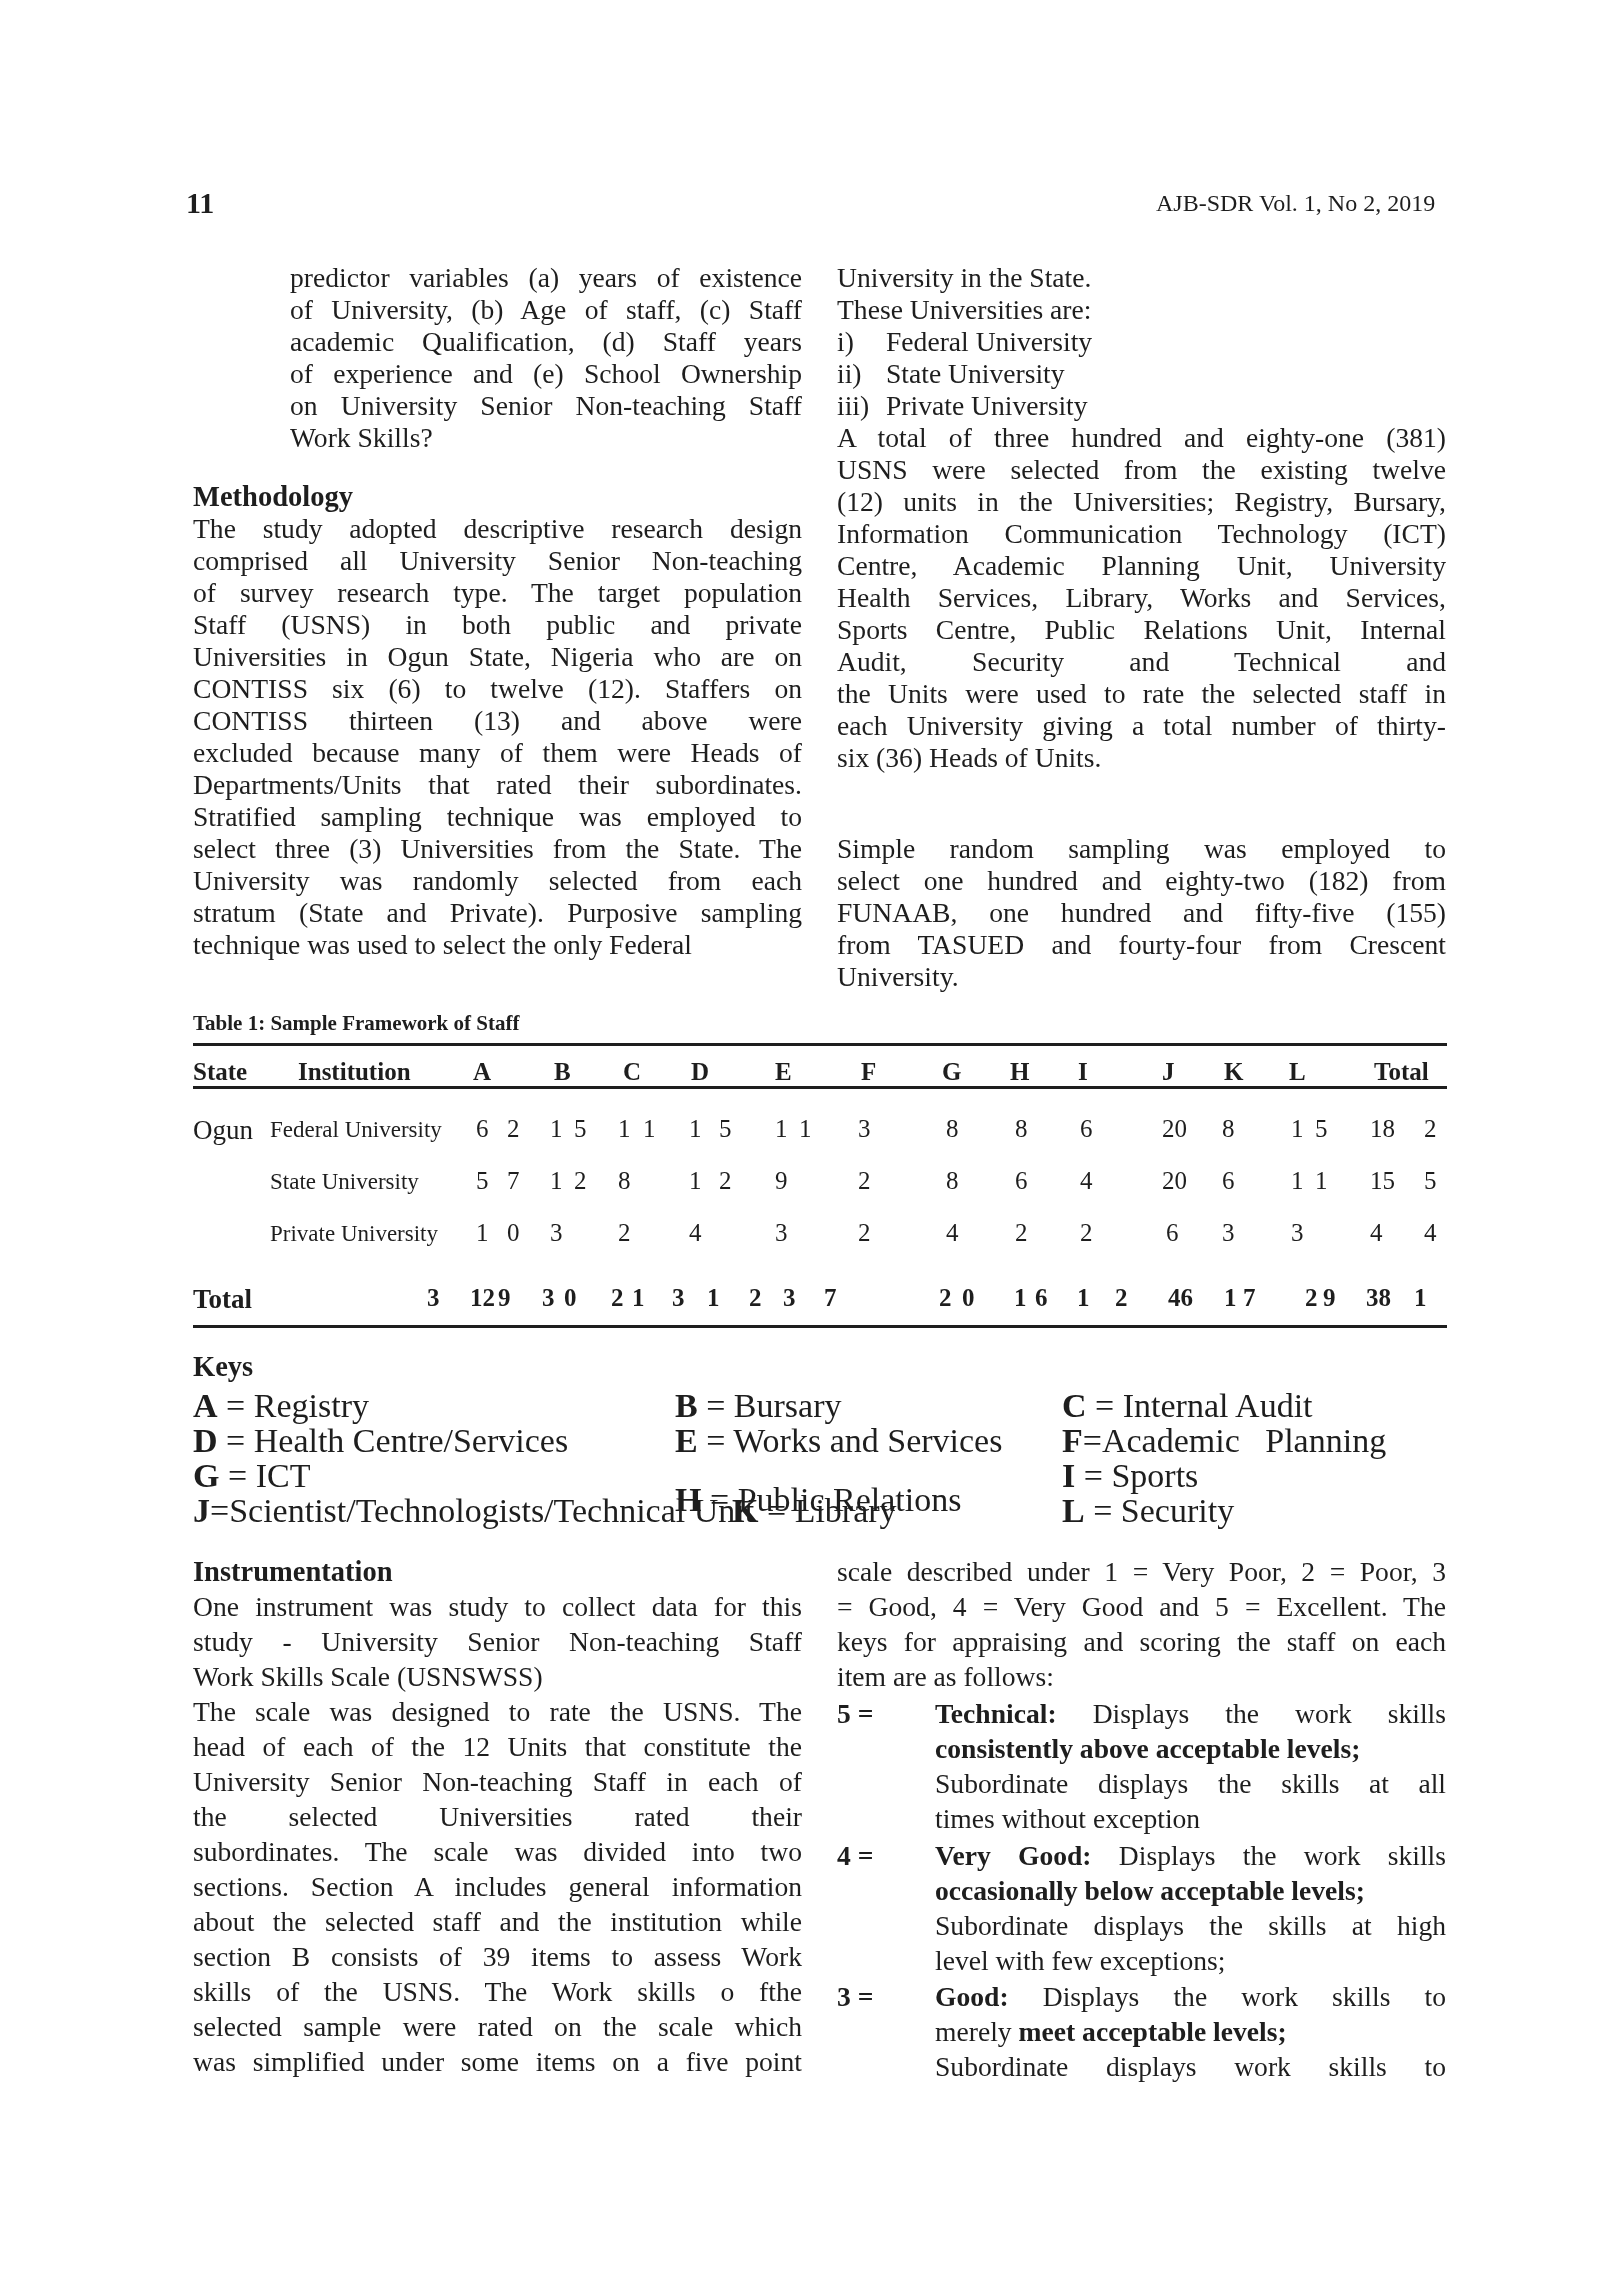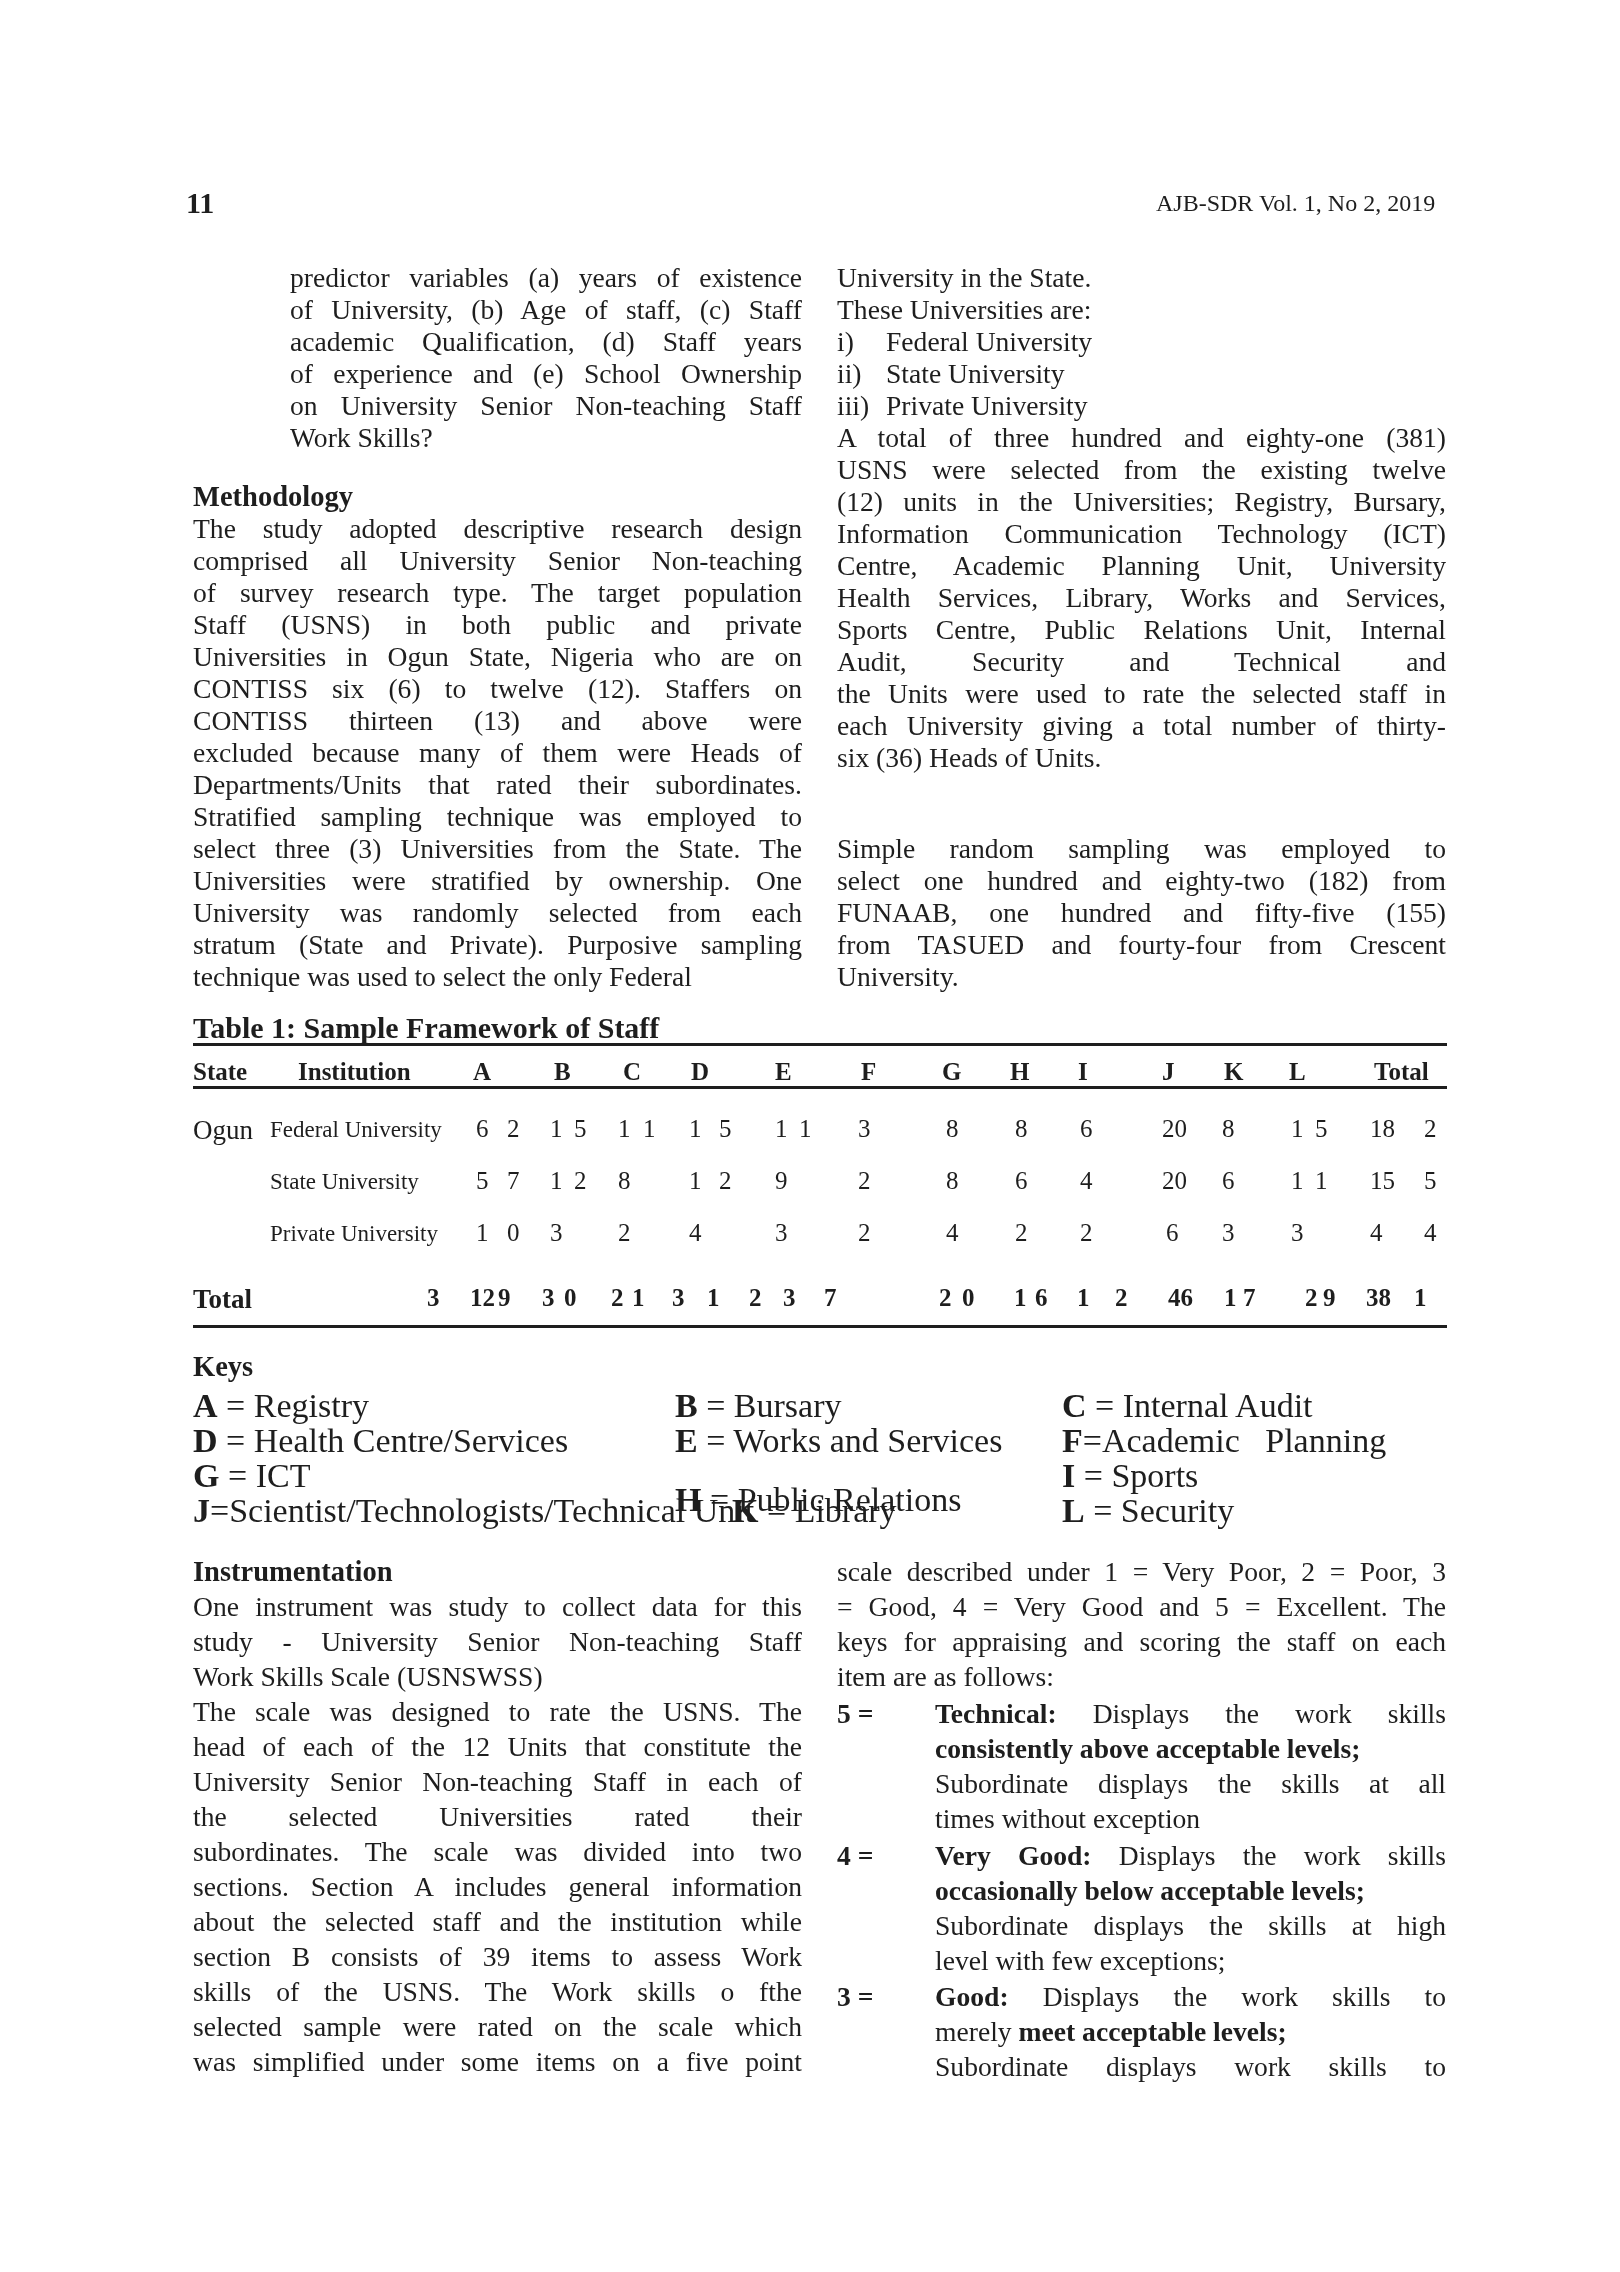--- a/index.html
+++ b/index.html
@@ -57,7 +57,6 @@
   <span class="jline">Departments/Units that rated their subordinates.</span>
   <span class="jline">Stratified sampling technique was employed to</span>
   <span class="jline">select three (3) Universities from the State. The</span>
-  <span class="jline">Universities were stratified by ownership. One</span>
   <span class="jline">University was randomly selected from each</span>
   <span class="jline">stratum (State and Private). Purposive sampling</span>
   <span class="line">technique was used to select the only Federal</span>

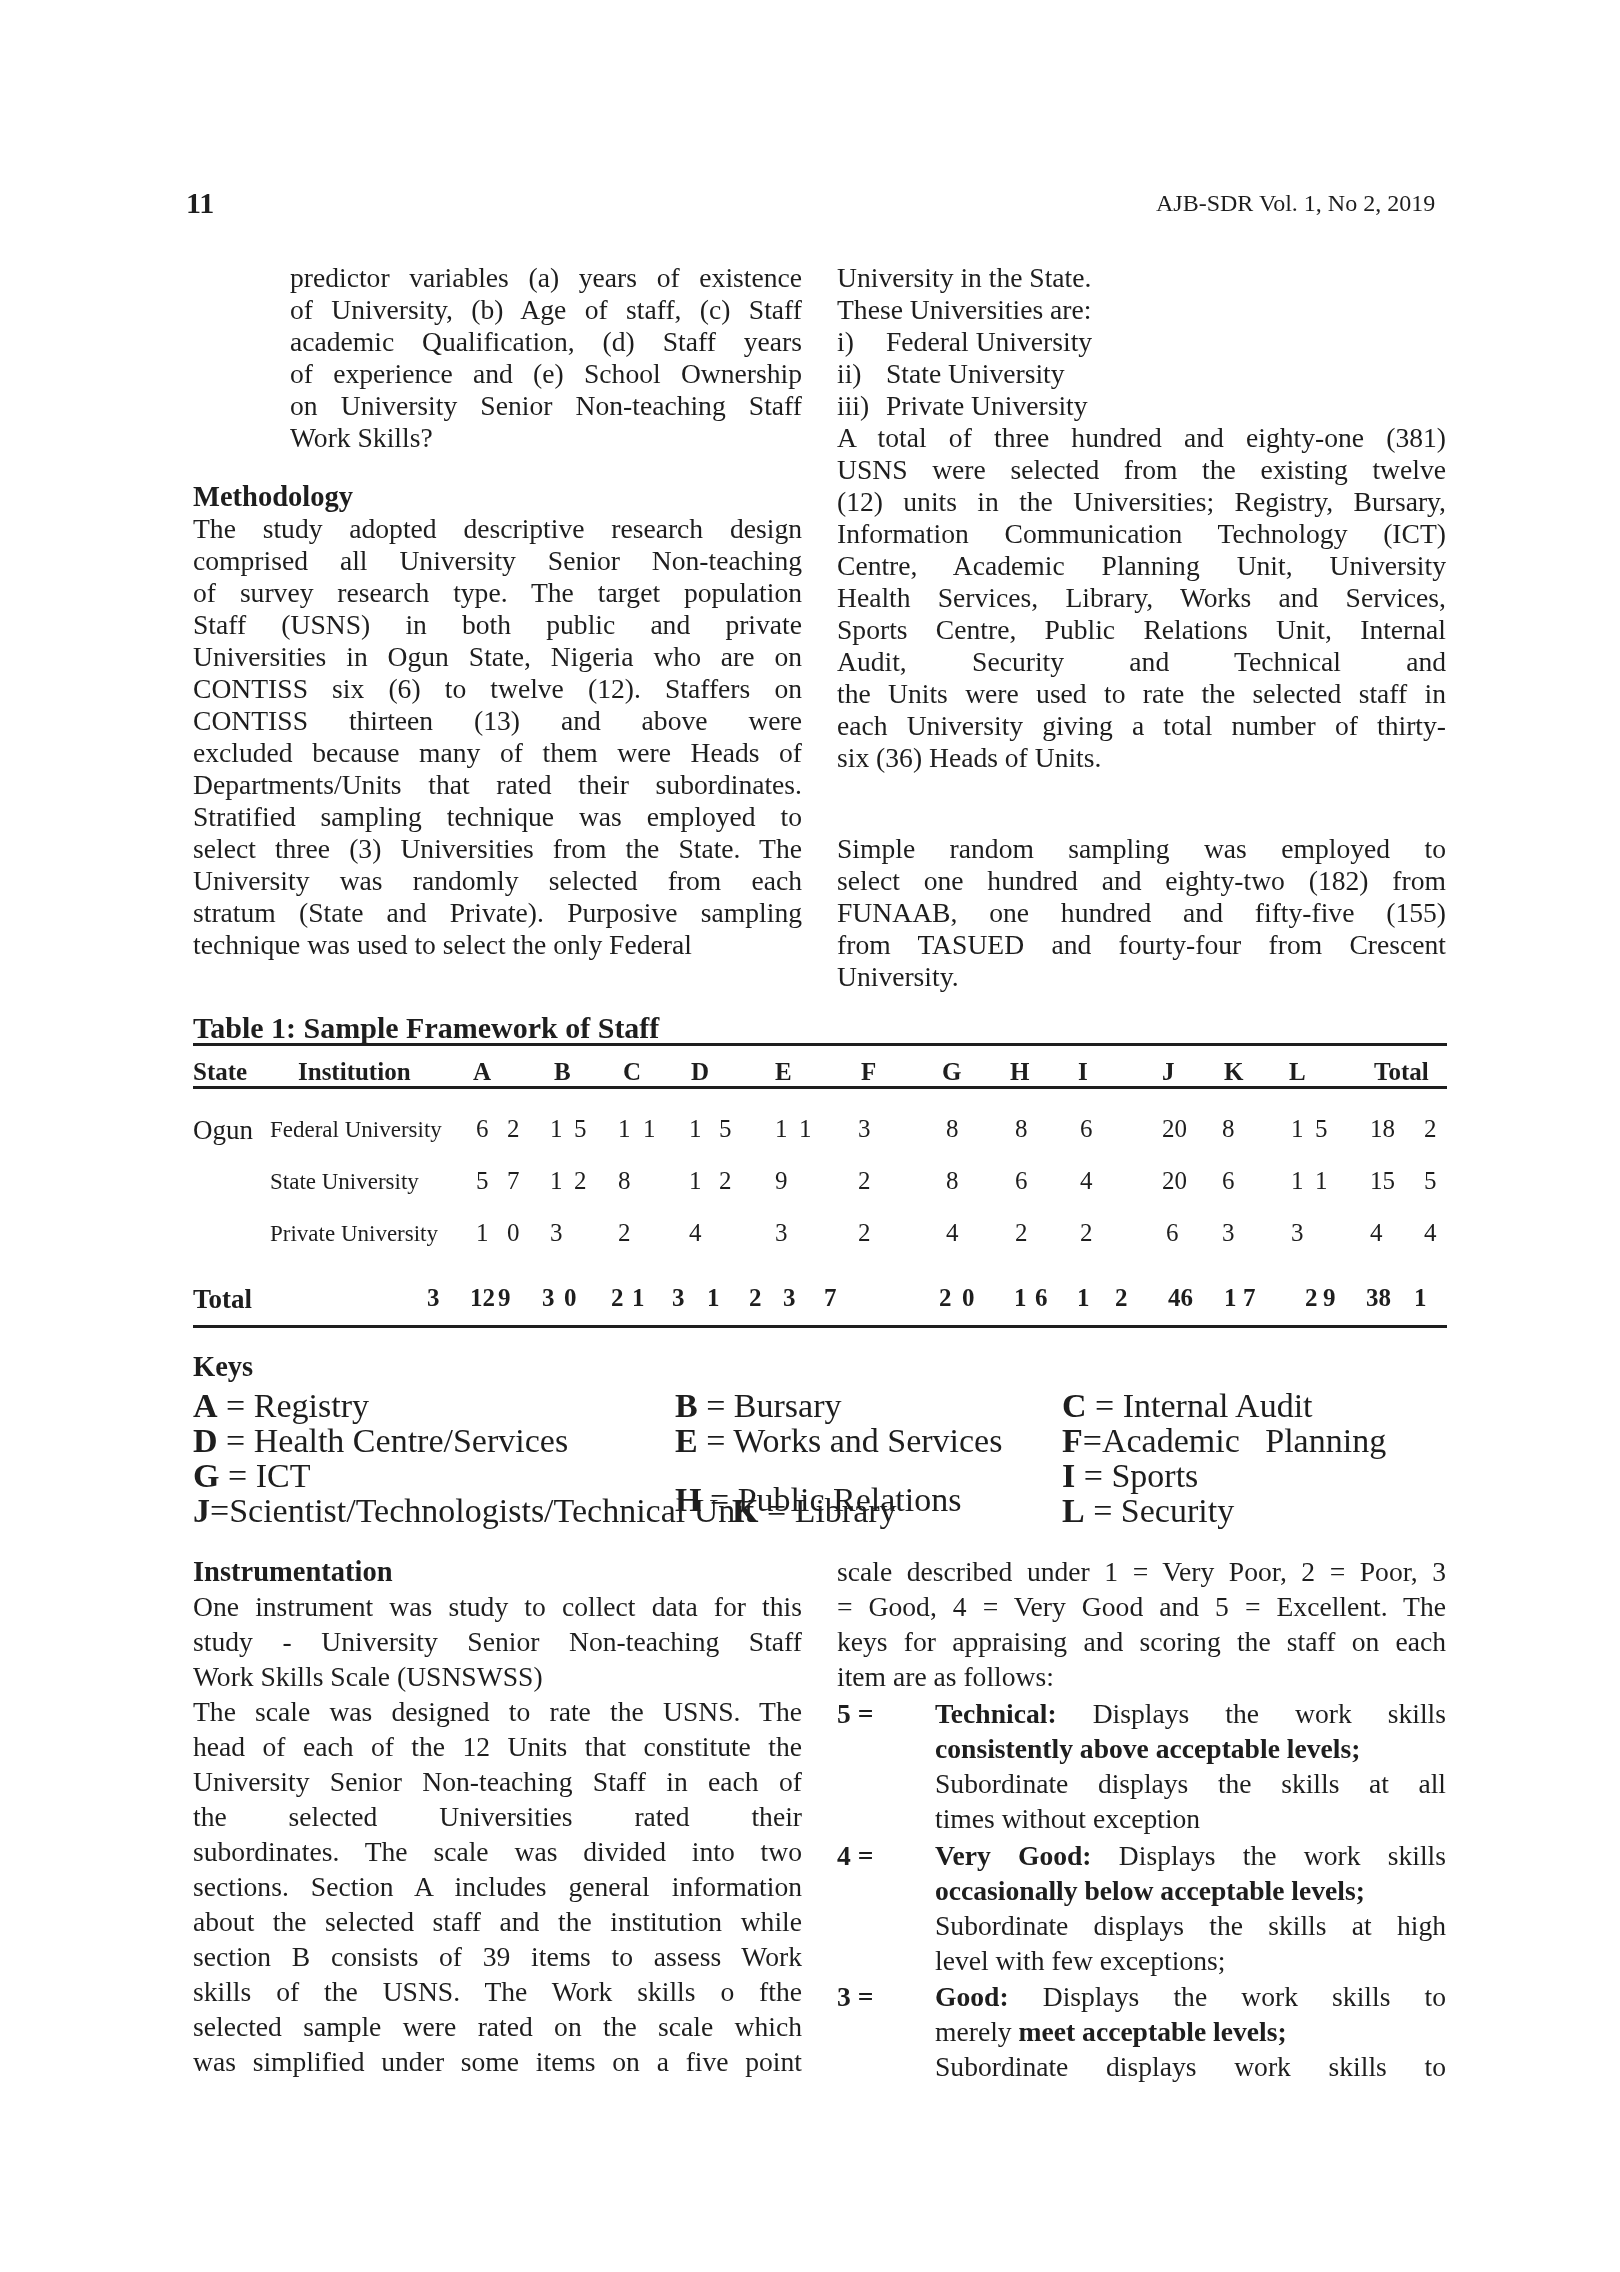--- a/index.html
+++ b/index.html
@@ -17,7 +17,7 @@
   .right-col { left: 837px; width: 609px; }
   .list-marker { display: inline-block; width: 49px; }
   
-  .tbl-title { left: 193px; top: 1011px; font-size: 30px; font-weight: bold; }
+  .tbl-title { left: 193px; top: 1011px; font-size: 21px; font-weight: bold; }
   .rule { position: absolute; left: 193px; width: 1254px; background: #1e1e1e; }
   .thead { position: absolute; top: 1058px; font-size: 25px; font-weight: bold; }
   .tcell { position: absolute; font-size: 25px; }

